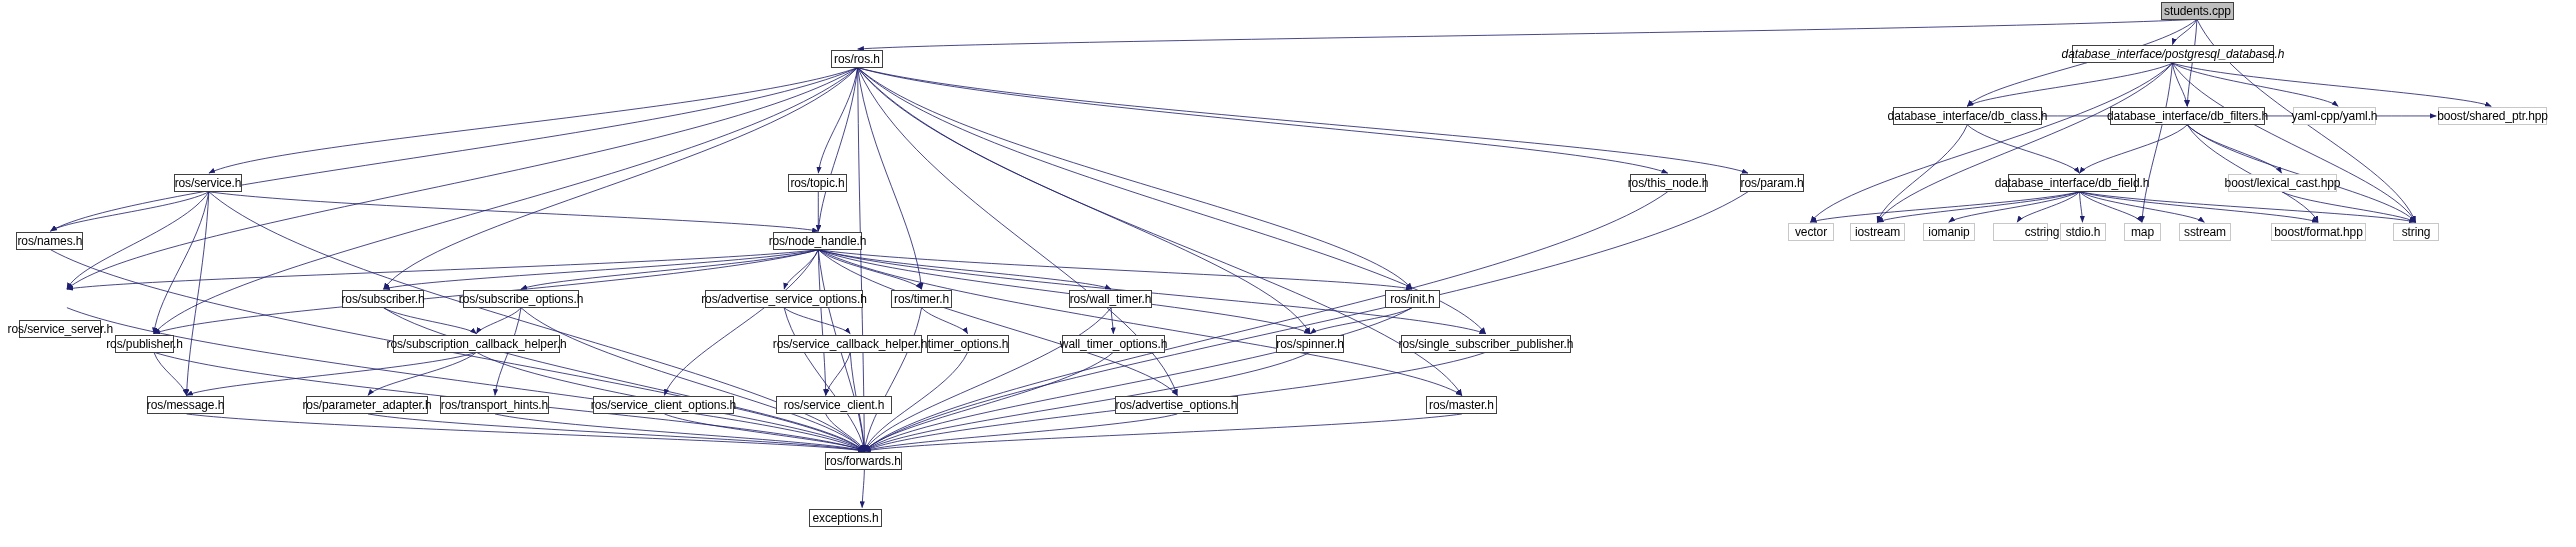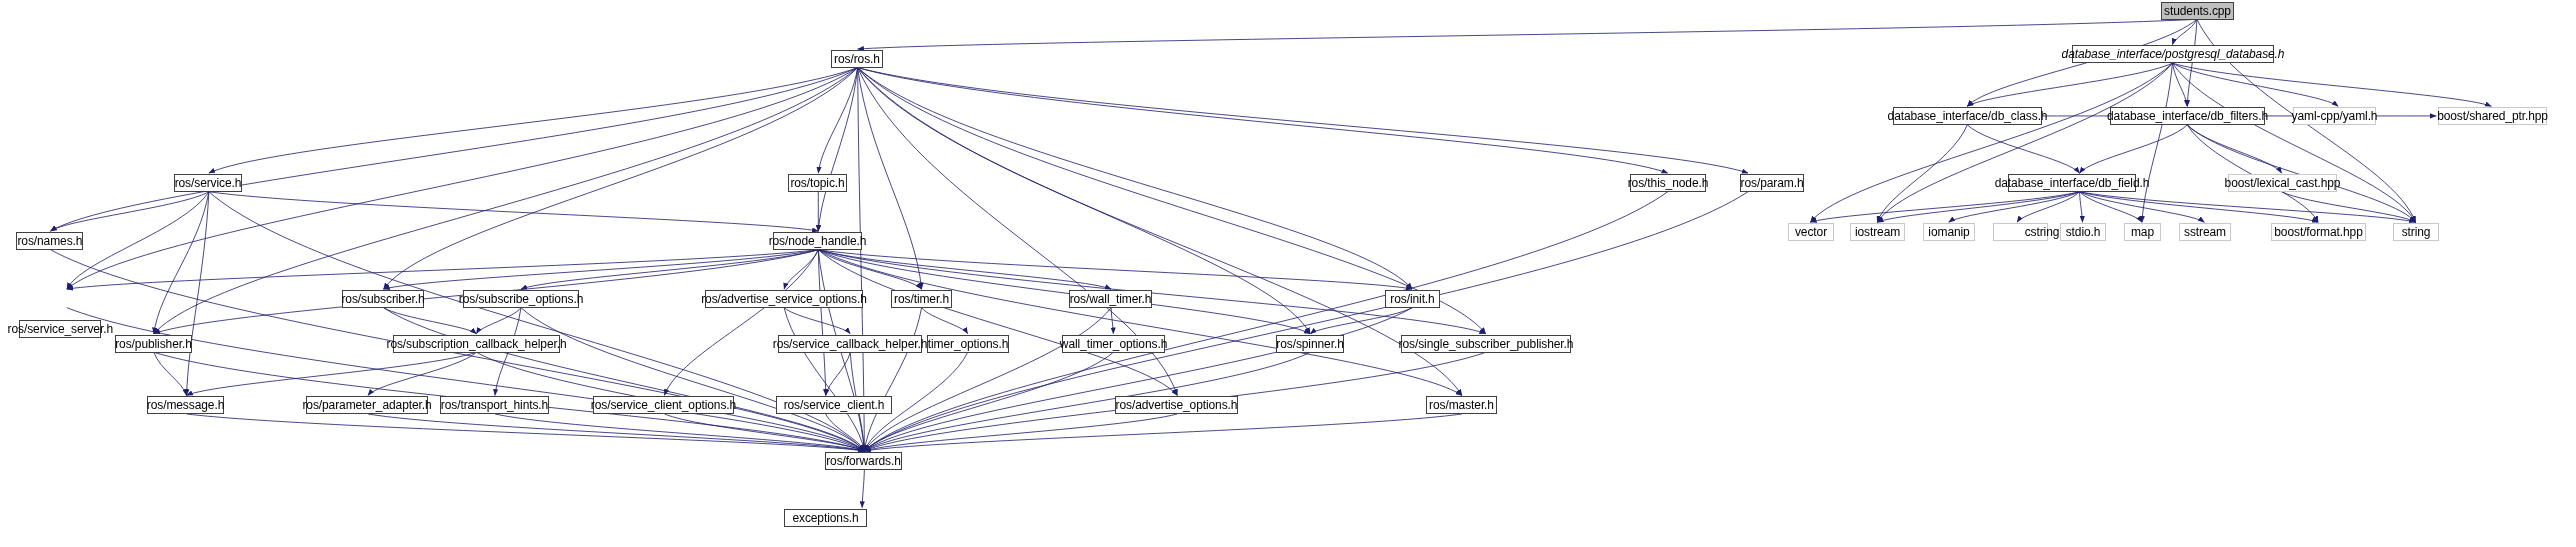--- a/index.html
+++ b/index.html
@@ -193,7 +193,7 @@
       <div class="node" style="left: 891px; top: 290px; width: 61px;">ros/timer.h</div>
       <div class="node" style="left: 1069px; top: 290px; width: 83px;">ros/wall_timer.h</div>
       <div class="node" style="left: 1385px; top: 290px; width: 55px;">ros/init.h</div>
-      <div class="node" style="left: 115px; top: 335px; width: 77px;">ros/publisher.h</div>
+      <div class="node" style="left: 115px; top: 335px; width: 59px;">ros/publisher.h</div>
       <div class="node" style="left: 393px; top: 335px; width: 167px;">ros/subscription_callback_helper.h</div>
       <div class="node" style="left: 778px; top: 335px; width: 144px;">ros/service_callback_helper.h</div>
       <div class="node" style="left: 927px; top: 335px; width: 82px;">timer_options.h</div>

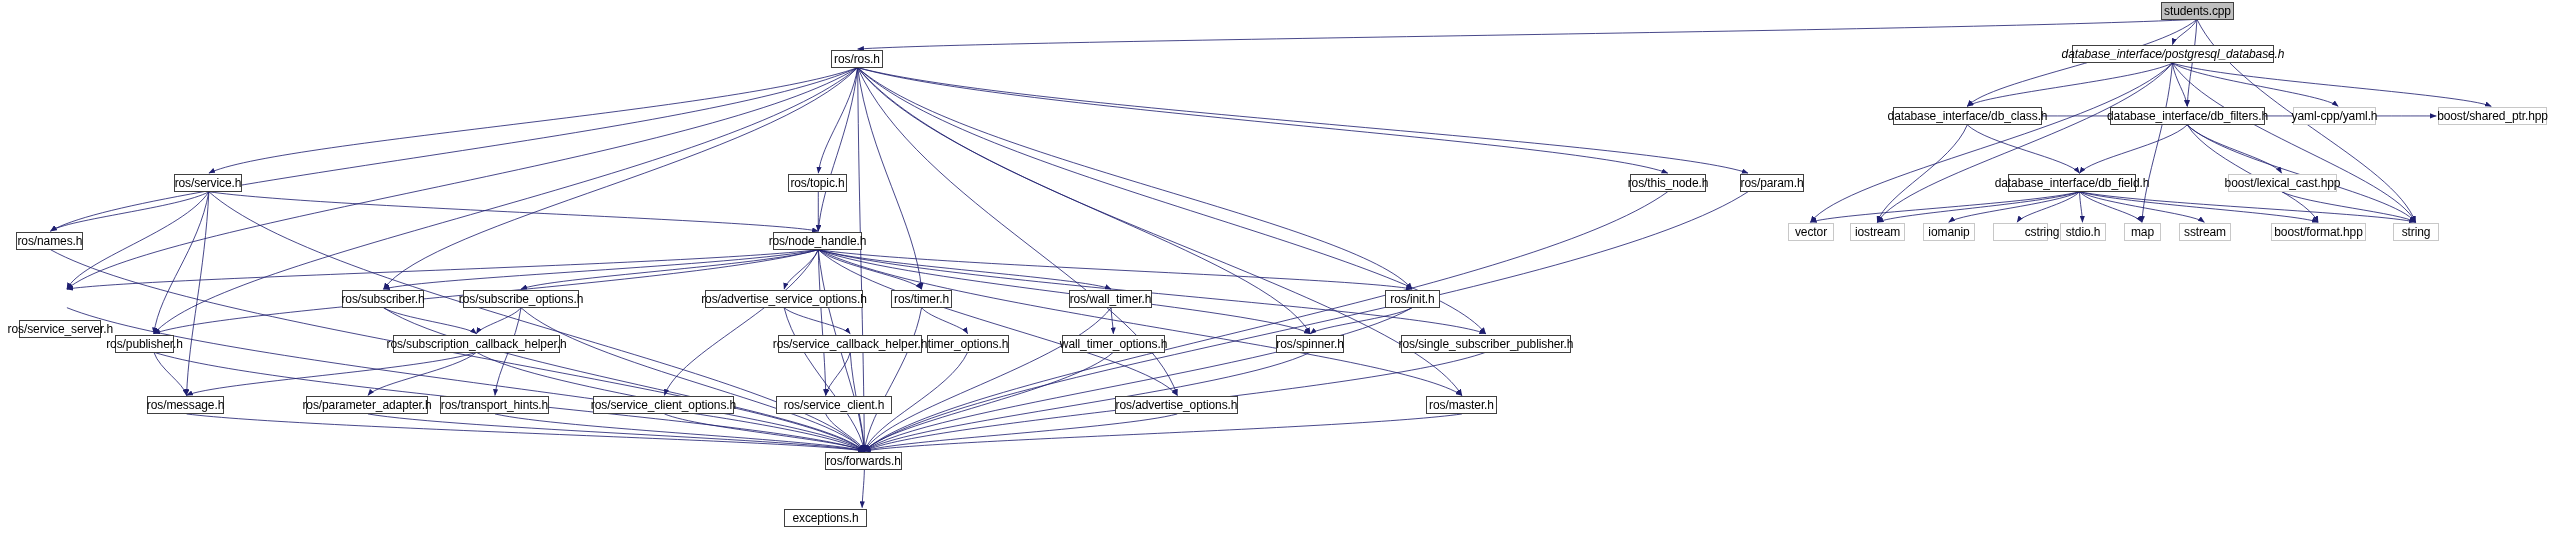--- a/index.html
+++ b/index.html
@@ -208,7 +208,7 @@
       <div class="node" style="left: 1115px; top: 396px; width: 123px;">ros/advertise_options.h</div>
       <div class="node" style="left: 1426px; top: 396px; width: 71px;">ros/master.h</div>
       <div class="node" style="left: 825px; top: 452px; width: 77px;">ros/forwards.h</div>
-      <div class="node" style="left: 784px; top: 509px; width: 83px;">exceptions.h</div>
+      <div class="node" style="left: 809px; top: 509px; width: 73px;">exceptions.h</div>
     </div>
 </div>
 

